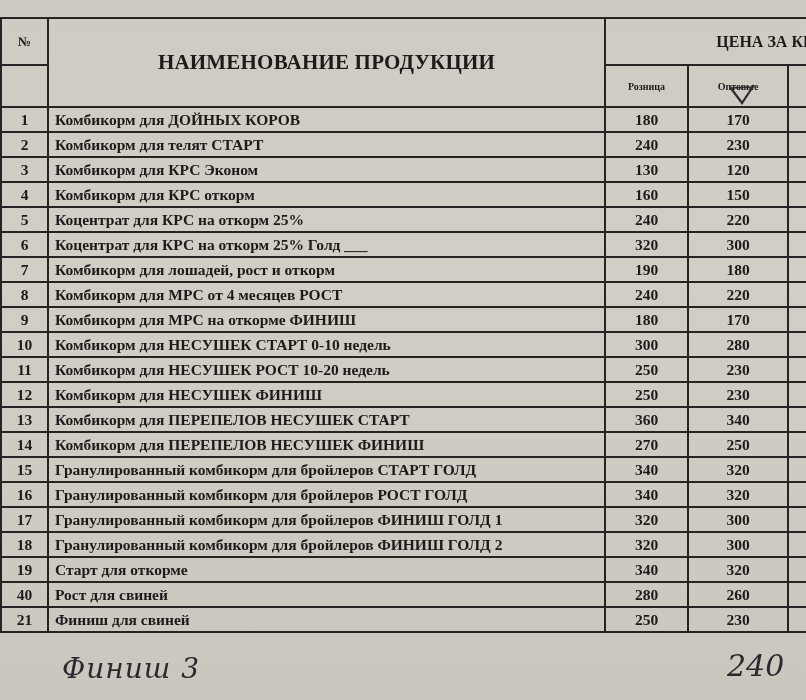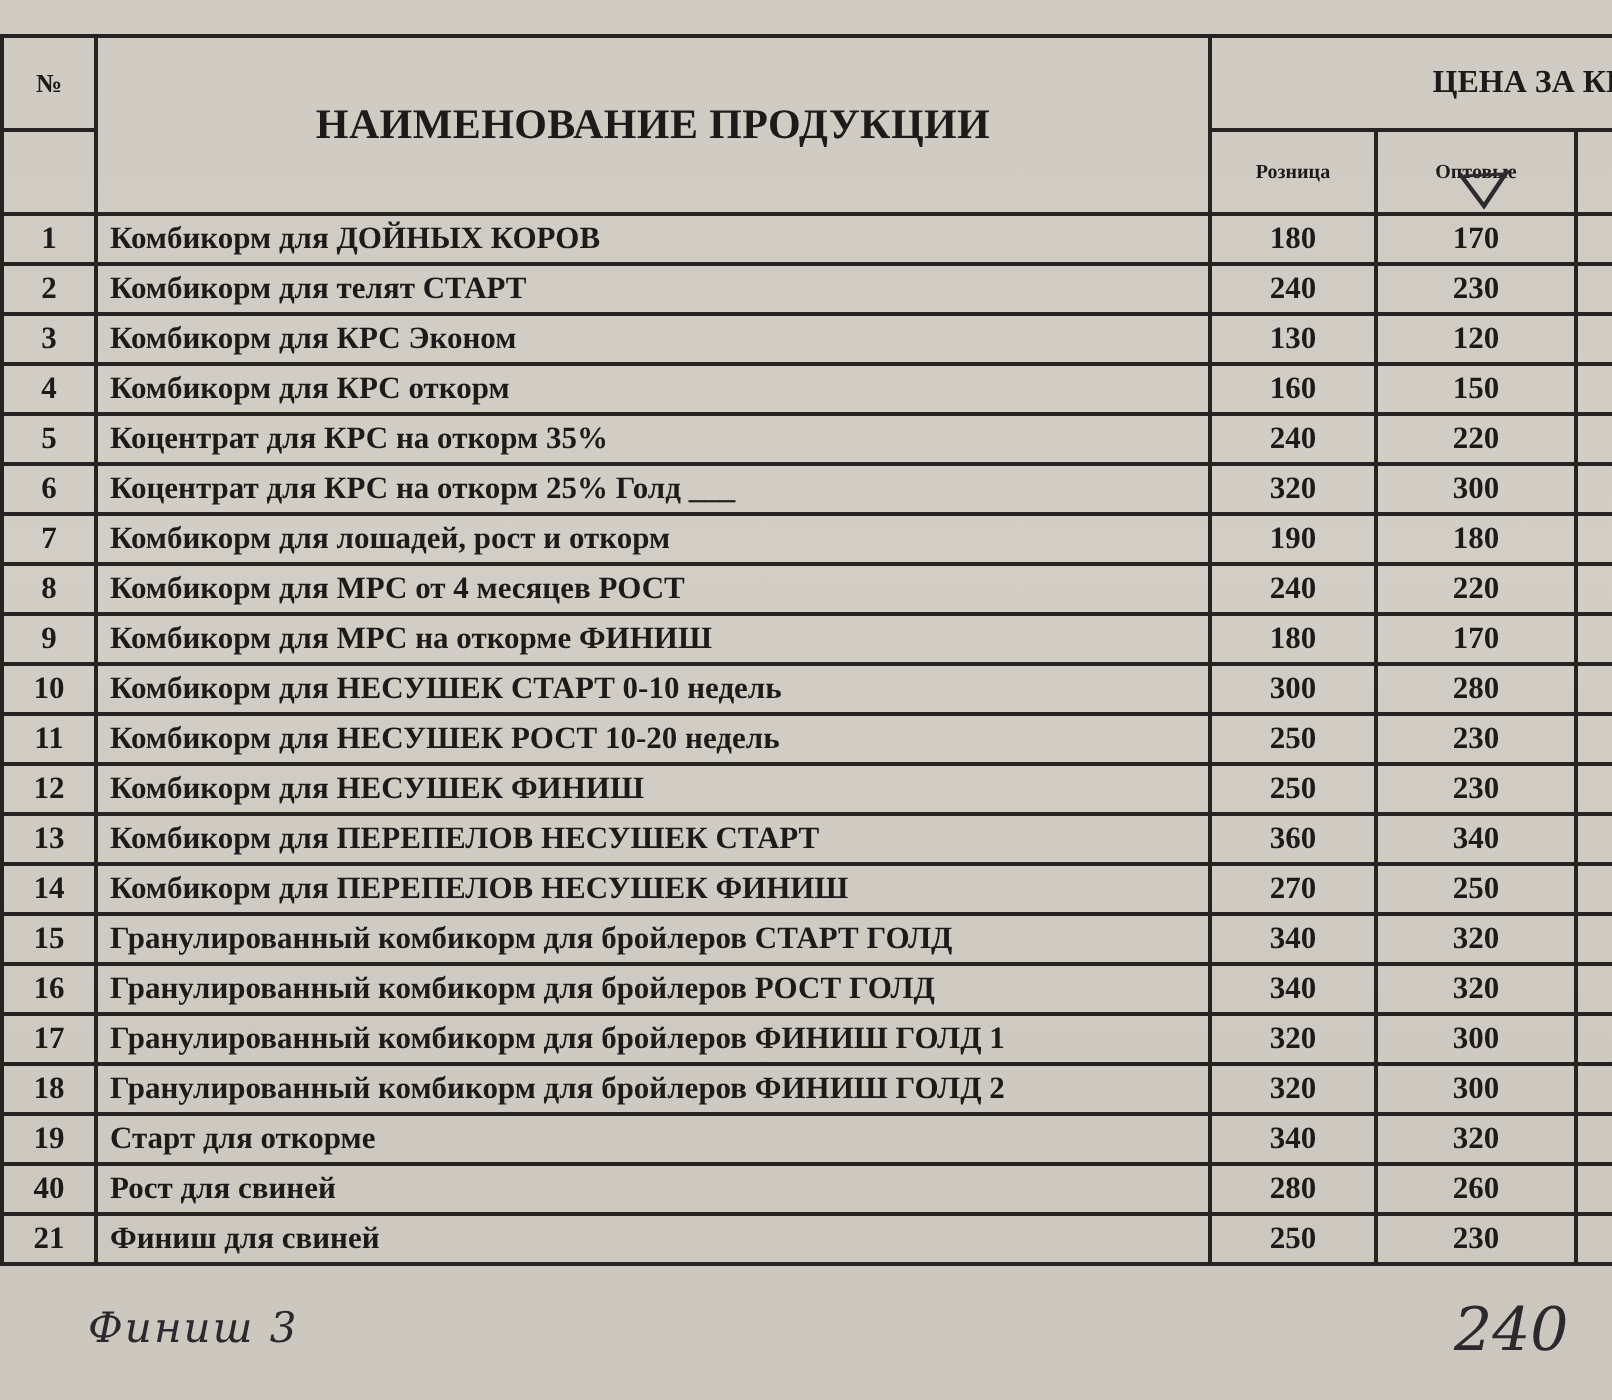--- a/index.html
+++ b/index.html
@@ -102,7 +102,7 @@
         </tr>
         <tr class="row">
           <td class="num">5</td>
-          <td class="name">Коцентрат для КРС на откорм 35%</td>
+          <td class="name">Коцентрат для КРС на откорм 25%</td>
           <td class="ret">240</td>
           <td class="whl">220</td>
           <td></td>

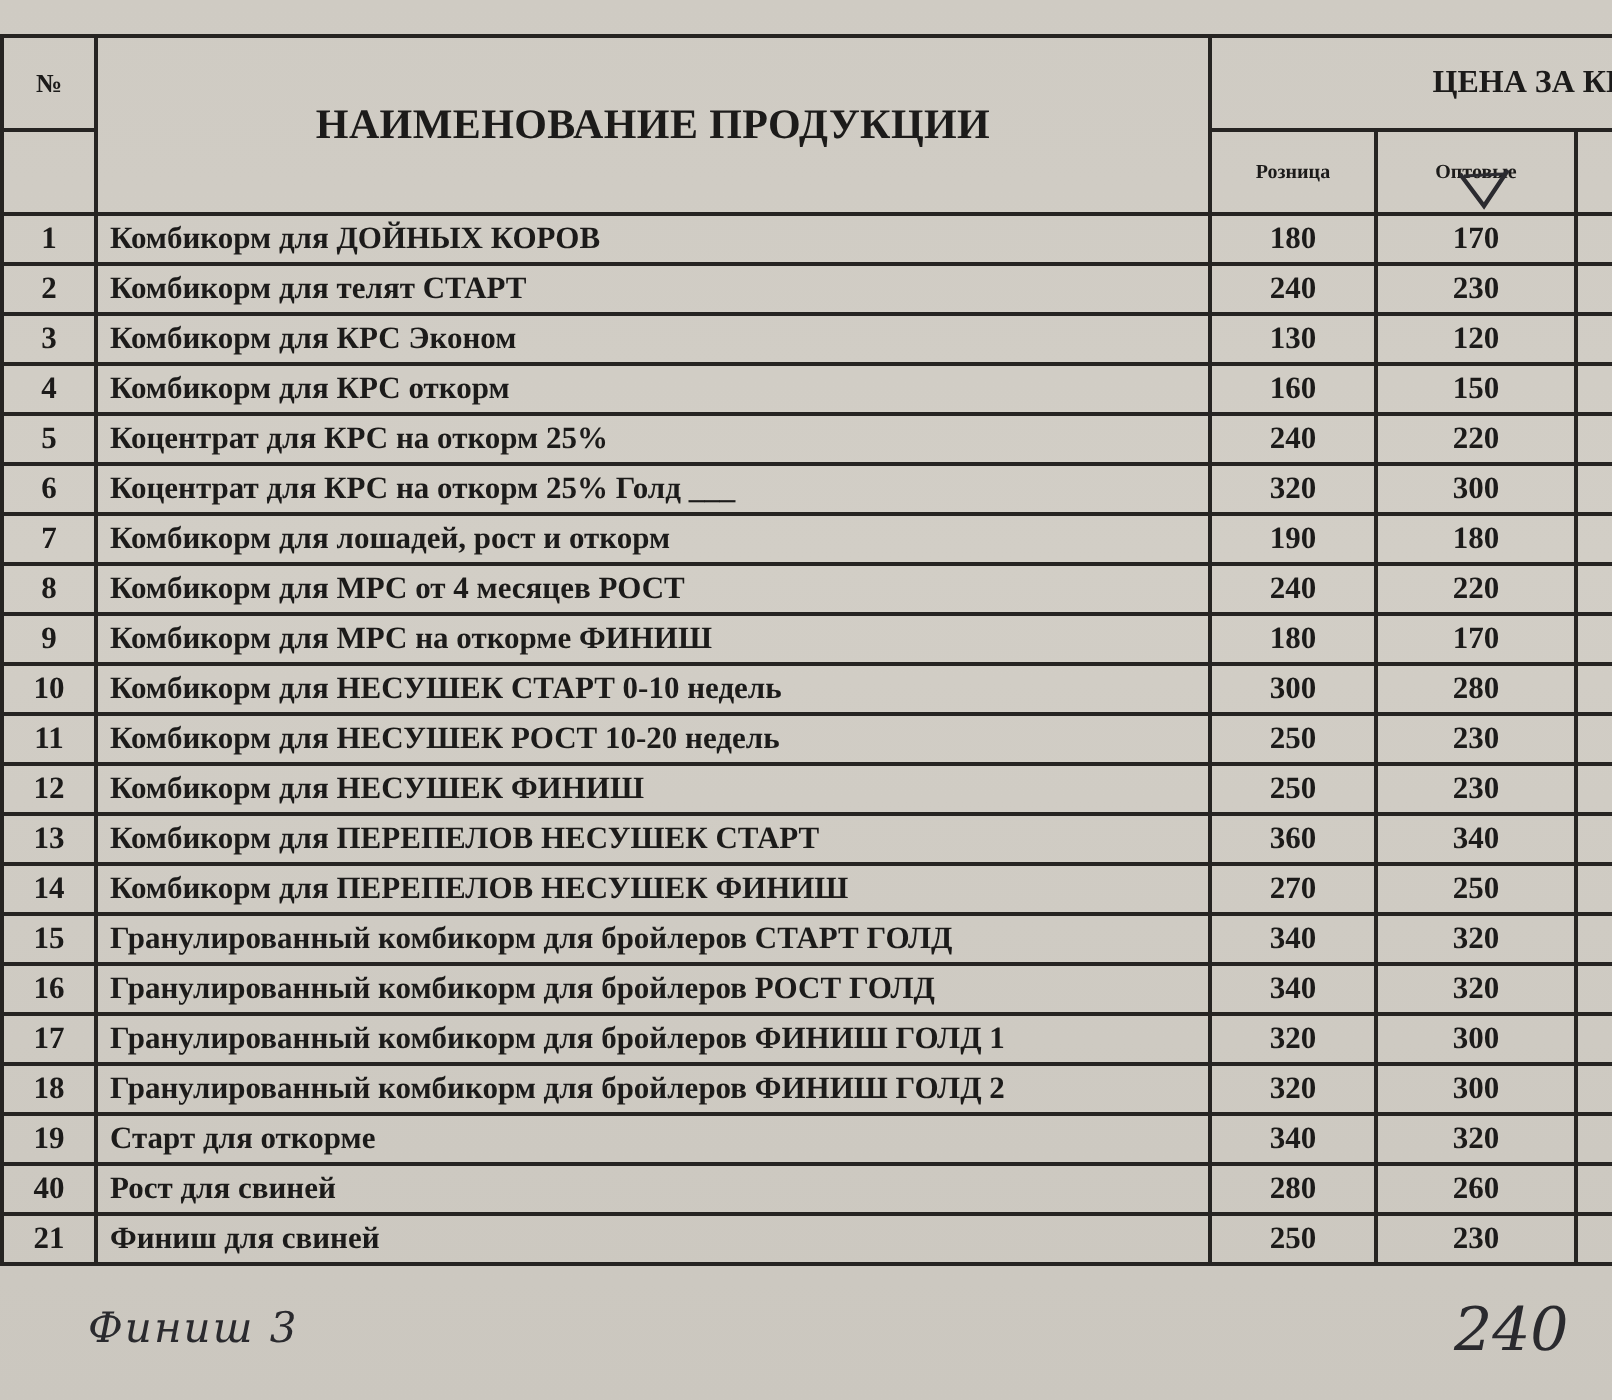--- a/index.html
+++ b/index.html
@@ -43,7 +43,7 @@
     position: absolute; font-family: "DejaVu Serif", serif; font-style: italic;
     font-weight: normal; color: #2a2a2e;
   }
-  .hand.left { left: 44px; top: 652px; font-size: 21px; letter-spacing: 1px; }
+  .hand.left { left: 62px; top: 652px; font-size: 28px; letter-spacing: 1px; }
   .hand.right { left: 727px; top: 648px; font-size: 30px; }
 </style>
 </head>

